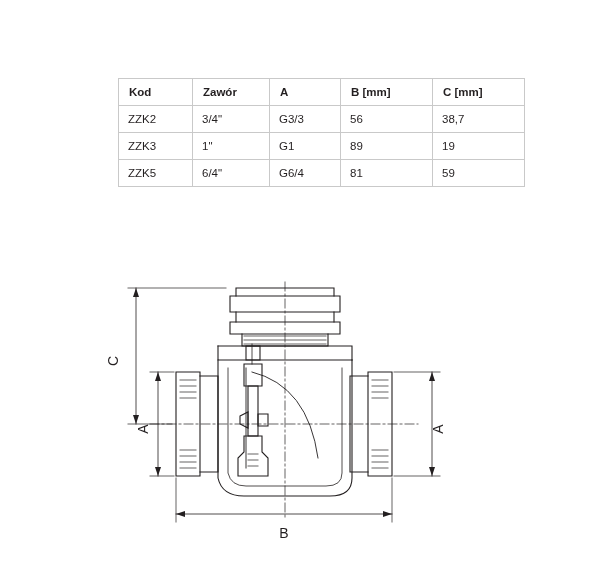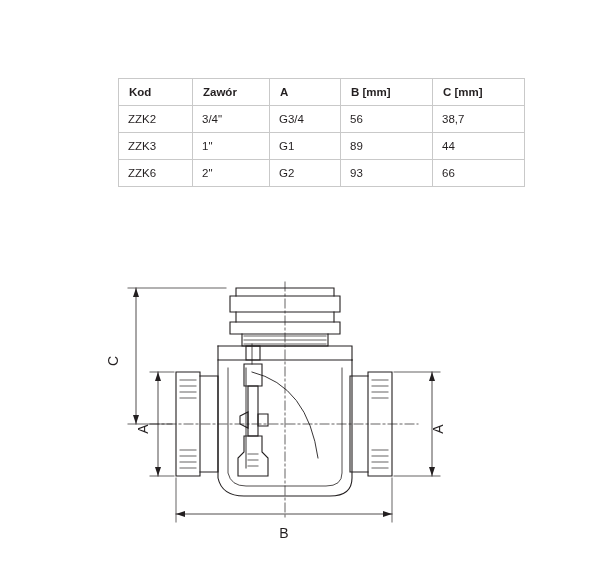--- a/index.html
+++ b/index.html
@@ -72,7 +72,7 @@
     <tr>
       <td>ZZK2</td>
       <td>3/4"</td>
-      <td>G3/4</td>
+      <td>G3/3</td>
       <td>56</td>
       <td>38,7</td>
     </tr>

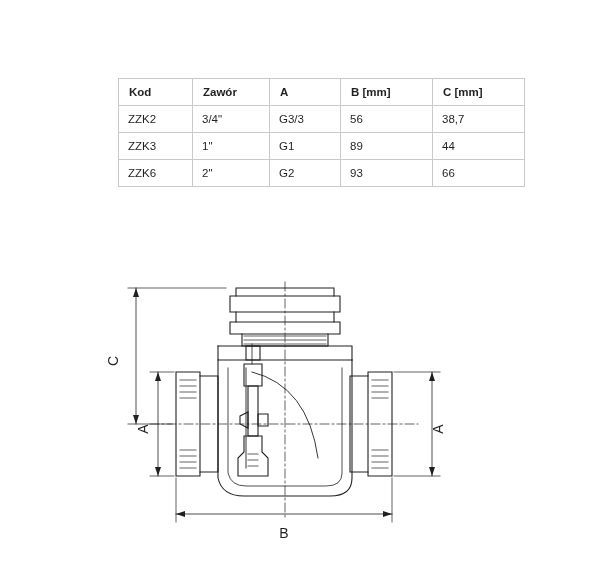--- a/index.html
+++ b/index.html
@@ -81,7 +81,7 @@
       <td>1"</td>
       <td>G1</td>
       <td>89</td>
-      <td>44</td>
+      <td>19</td>
     </tr>
     <tr>
       <td>ZZK6</td>

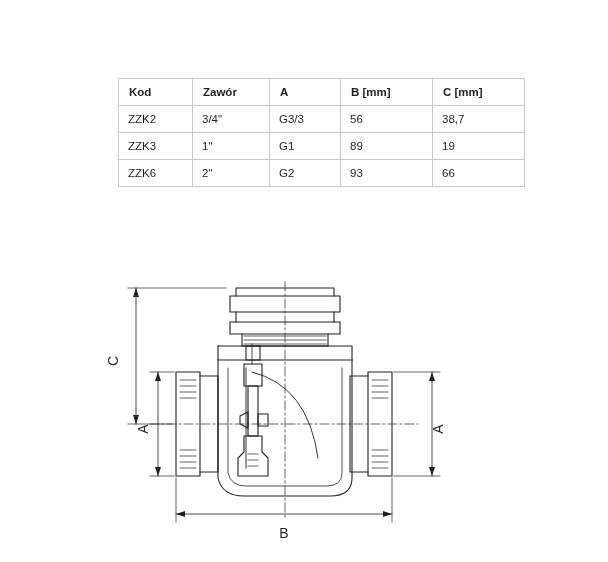--- a/index.html
+++ b/index.html
@@ -82,6 +82,13 @@
       <td>G1</td>
       <td>89</td>
       <td>19</td>
+    </tr>
+    <tr>
+      <td>ZZK5</td>
+      <td>6/4"</td>
+      <td>G6/4</td>
+      <td>81</td>
+      <td>59</td>
     </tr>
     <tr>
       <td>ZZK6</td>

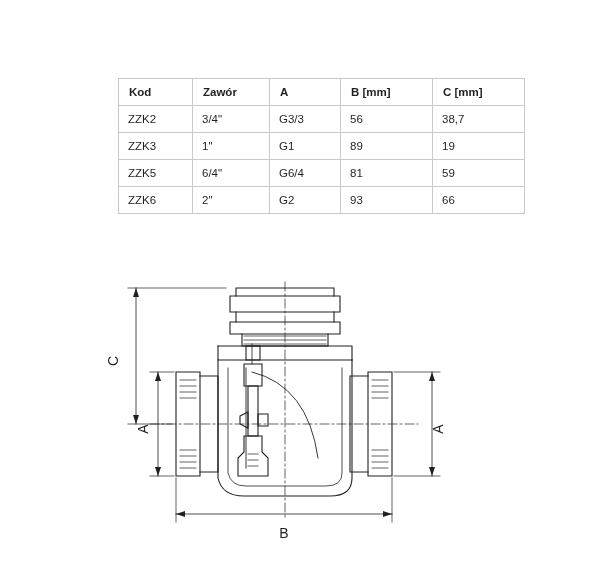--- a/index.html
+++ b/index.html
@@ -89,13 +89,6 @@
       <td>G6/4</td>
       <td>81</td>
       <td>59</td>
-    </tr>
-    <tr>
-      <td>ZZK6</td>
-      <td>2"</td>
-      <td>G2</td>
-      <td>93</td>
-      <td>66</td>
     </tr>
   </tbody>
 </table>

